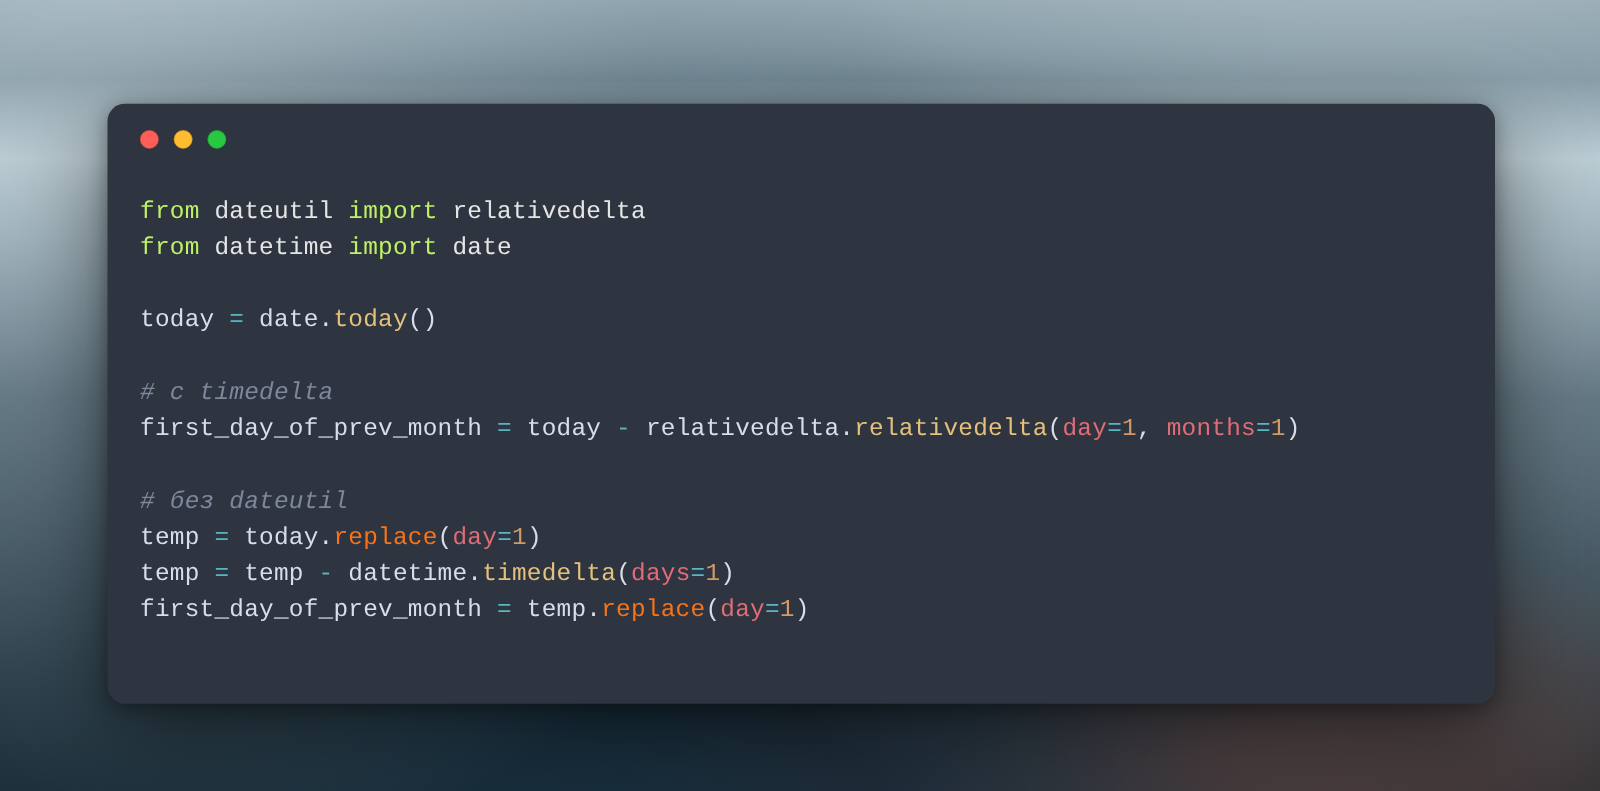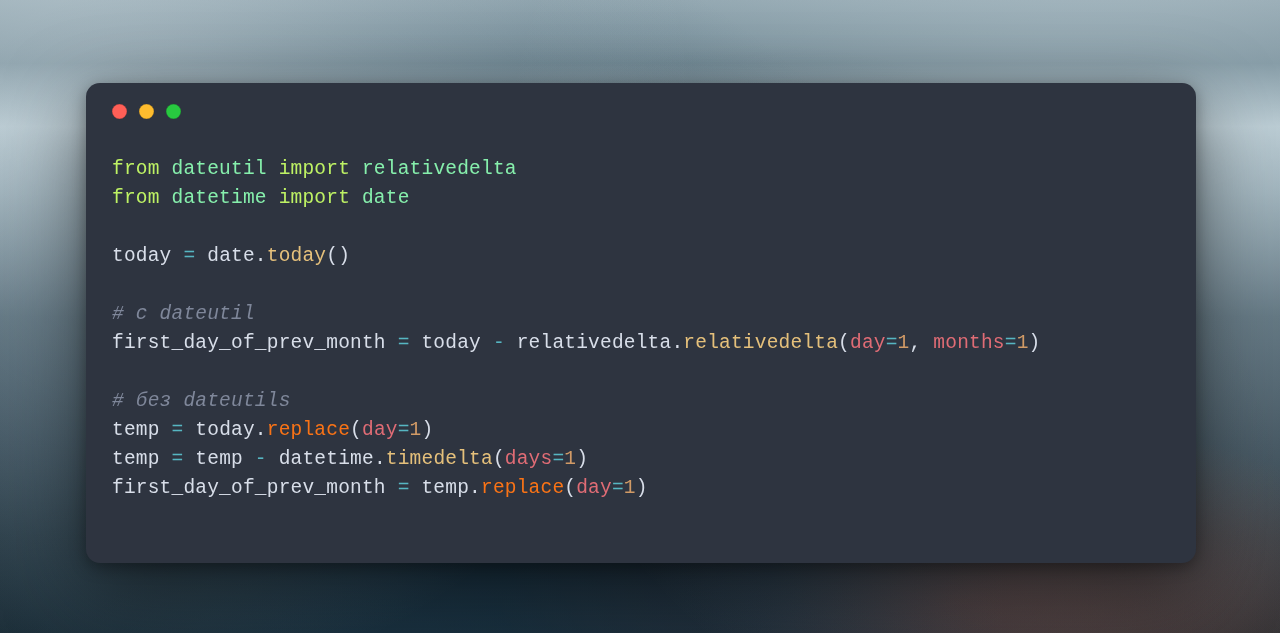--- a/index.html
+++ b/index.html
@@ -62,7 +62,7 @@
     white-space: pre;
   }
   .tok-kw     { color: #bef264; }
-  .tok-mod    { color: #86efac; }
+  .tok-mod    { color: #e5e5e5; }
   .tok-call   { color: #e5c07b; }
   .tok-method { color: #f97316; }
   .tok-attr   { color: #d8dee9; }

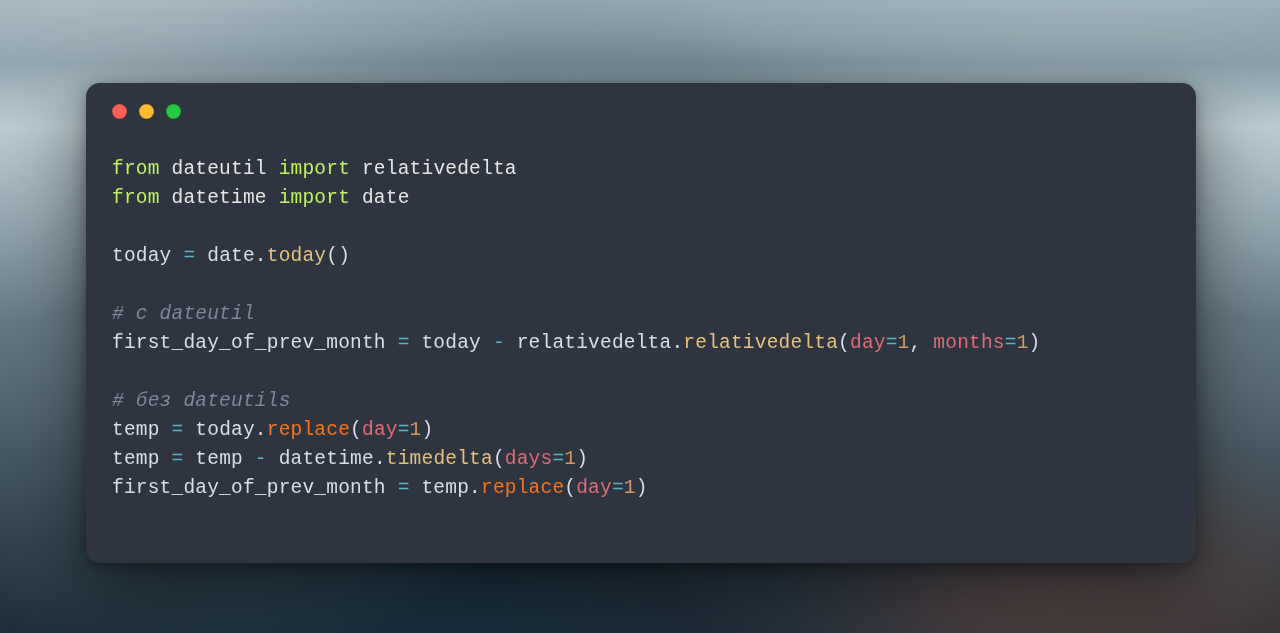--- a/index.html
+++ b/index.html
@@ -90,7 +90,7 @@
 <span> </span>
 <span><span class="tok-var">today</span> <span class="tok-op">=</span> <span class="tok-attr">date</span><span class="tok-punc">.</span><span class="tok-call">today</span><span class="tok-punc">()</span></span>
 <span> </span>
-<span><span class="tok-comment"># c dateutil</span></span>
+<span><span class="tok-comment"># c timedelta</span></span>
 <span><span class="tok-var">first_day_of_prev_month</span> <span class="tok-op">=</span> <span class="tok-var">today</span> <span class="tok-op">-</span> <span class="tok-attr">relativedelta</span><span class="tok-punc">.</span><span class="tok-call">relativedelta</span><span class="tok-punc">(</span><span class="tok-param">day</span><span class="tok-op">=</span><span class="tok-num">1</span><span class="tok-punc">,</span> <span class="tok-param">months</span><span class="tok-op">=</span><span class="tok-num">1</span><span class="tok-punc">)</span></span>
 <span> </span>
 <span><span class="tok-comment"># без dateutils</span></span>

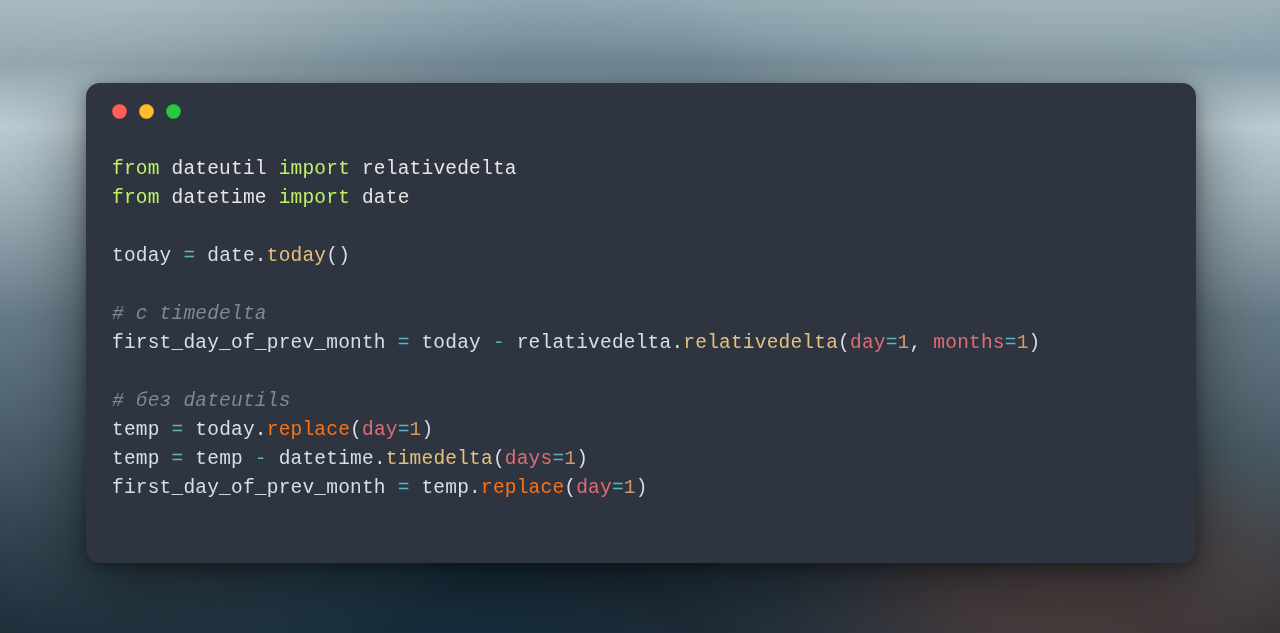--- a/index.html
+++ b/index.html
@@ -93,7 +93,7 @@
 <span><span class="tok-comment"># c timedelta</span></span>
 <span><span class="tok-var">first_day_of_prev_month</span> <span class="tok-op">=</span> <span class="tok-var">today</span> <span class="tok-op">-</span> <span class="tok-attr">relativedelta</span><span class="tok-punc">.</span><span class="tok-call">relativedelta</span><span class="tok-punc">(</span><span class="tok-param">day</span><span class="tok-op">=</span><span class="tok-num">1</span><span class="tok-punc">,</span> <span class="tok-param">months</span><span class="tok-op">=</span><span class="tok-num">1</span><span class="tok-punc">)</span></span>
 <span> </span>
-<span><span class="tok-comment"># без dateutils</span></span>
+<span><span class="tok-comment"># без dateutil</span></span>
 <span><span class="tok-var">temp</span> <span class="tok-op">=</span> <span class="tok-attr">today</span><span class="tok-punc">.</span><span class="tok-method">replace</span><span class="tok-punc">(</span><span class="tok-param">day</span><span class="tok-op">=</span><span class="tok-num">1</span><span class="tok-punc">)</span></span>
 <span><span class="tok-var">temp</span> <span class="tok-op">=</span> <span class="tok-var">temp</span> <span class="tok-op">-</span> <span class="tok-attr">datetime</span><span class="tok-punc">.</span><span class="tok-call">timedelta</span><span class="tok-punc">(</span><span class="tok-param">days</span><span class="tok-op">=</span><span class="tok-num">1</span><span class="tok-punc">)</span></span>
 <span><span class="tok-var">first_day_of_prev_month</span> <span class="tok-op">=</span> <span class="tok-attr">temp</span><span class="tok-punc">.</span><span class="tok-method">replace</span><span class="tok-punc">(</span><span class="tok-param">day</span><span class="tok-op">=</span><span class="tok-num">1</span><span class="tok-punc">)</span></span></pre>

